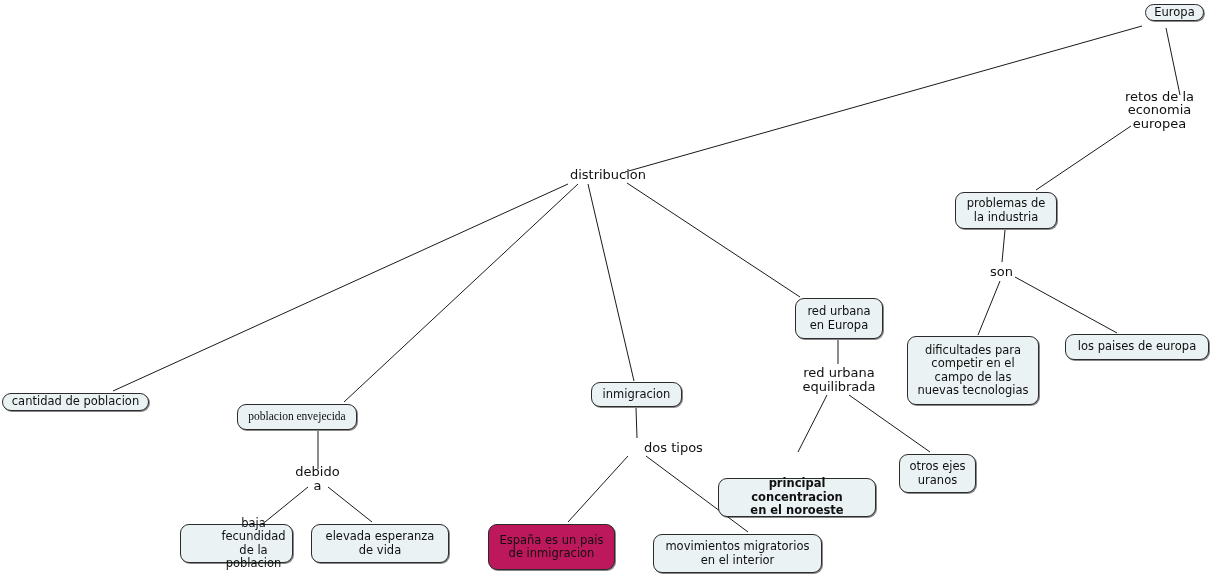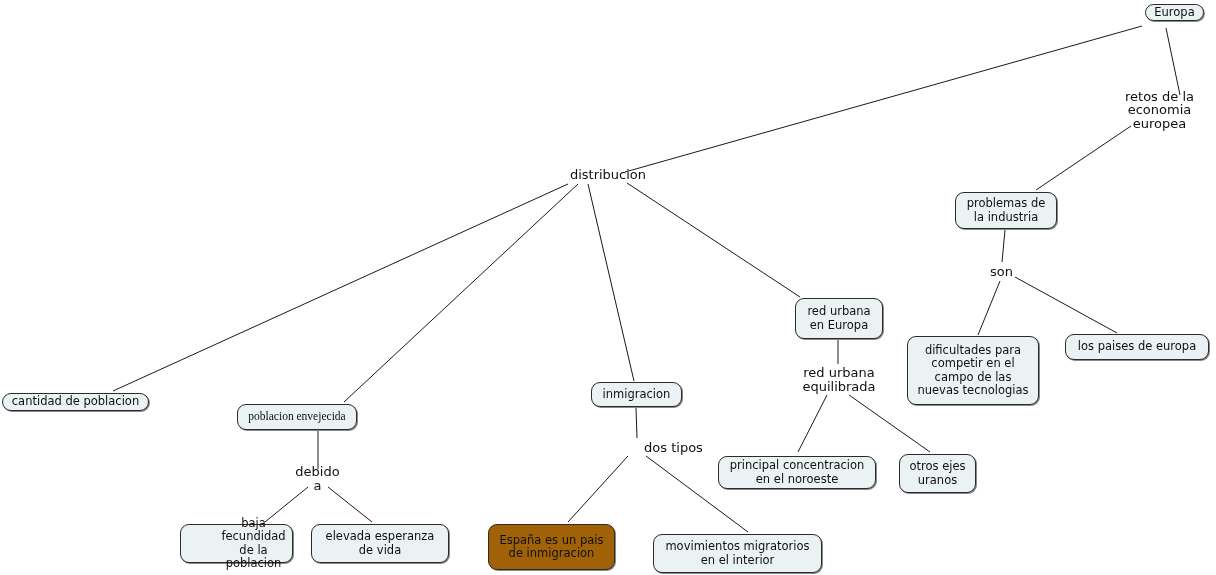--- a/index.html
+++ b/index.html
@@ -101,7 +101,7 @@
 en Europa</div>
       <div class="link-label" style="left: 799px; top: 365px; width: 80px; height: 29px; color: rgb(16, 16, 16);">red urbana
 equilibrada</div>
-      <div class="node" style="left: 718px; top: 456px; width: 158px; height: 33px; background: rgb(234, 242, 244); border-color: rgb(43, 43, 43); color: rgb(16, 16, 16);">principal concentracion
+      <div class="node" style="left: 718px; top: 478px; width: 158px; height: 39px; background: rgb(234, 242, 244); border-color: rgb(43, 43, 43); color: rgb(16, 16, 16); font-weight: bold;">principal concentracion
 en el noroeste</div>
       <div class="node" style="left: 899px; top: 454px; width: 77px; height: 39px; background: rgb(234, 242, 244); border-color: rgb(43, 43, 43); color: rgb(16, 16, 16);">otros ejes
 uranos</div>

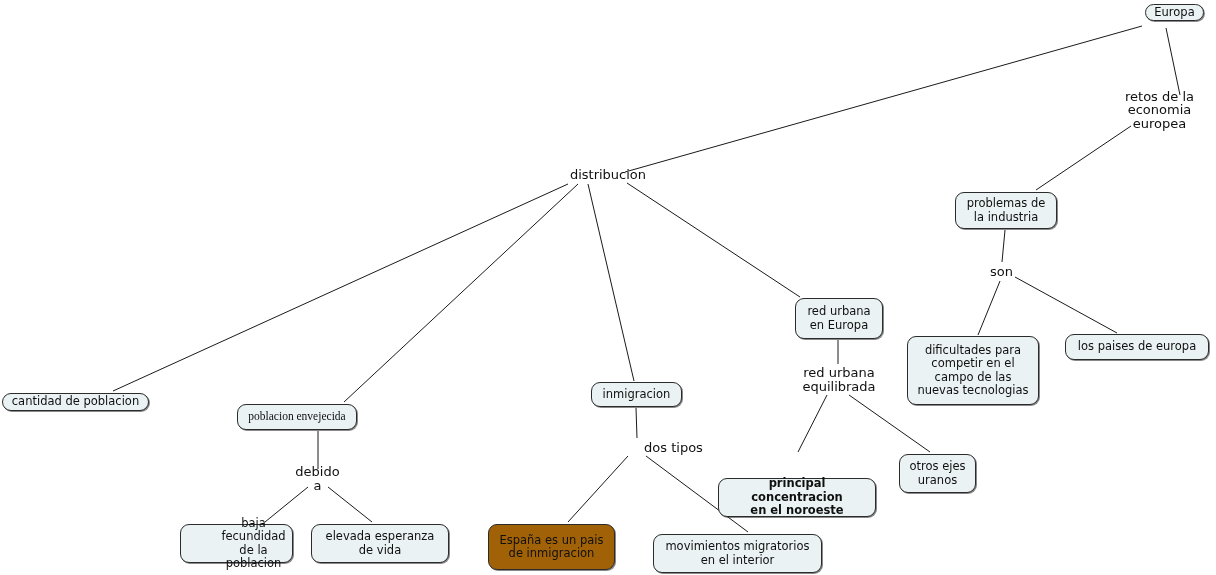--- a/index.html
+++ b/index.html
@@ -107,7 +107,7 @@
 uranos</div>
       <div class="node" style="left: 591px; top: 382px; width: 91px; height: 25px; background: rgb(234, 242, 244); border-color: rgb(43, 43, 43); color: rgb(16, 16, 16);">inmigracion</div>
       <div class="link-label" style="left: 608px; top: 439px; width: 59px; height: 17px; color: rgb(16, 16, 16); margin-left: 36px;">dos tipos</div>
-      <div class="node" style="left: 488px; top: 524px; width: 127px; height: 46px; background: #a16207; border-color: rgb(43, 43, 43); color: rgb(16, 16, 16);">España es un pais
+      <div class="node" style="left: 488px; top: 524px; width: 127px; height: 46px; background: #be185d; border-color: rgb(43, 43, 43); color: rgb(16, 16, 16);">España es un pais
 de inmigracion</div>
       <div class="node" style="left: 653px; top: 534px; width: 169px; height: 39px; background: rgb(234, 242, 244); border-color: rgb(43, 43, 43); color: rgb(16, 16, 16);">movimientos migratorios
 en el interior</div>

